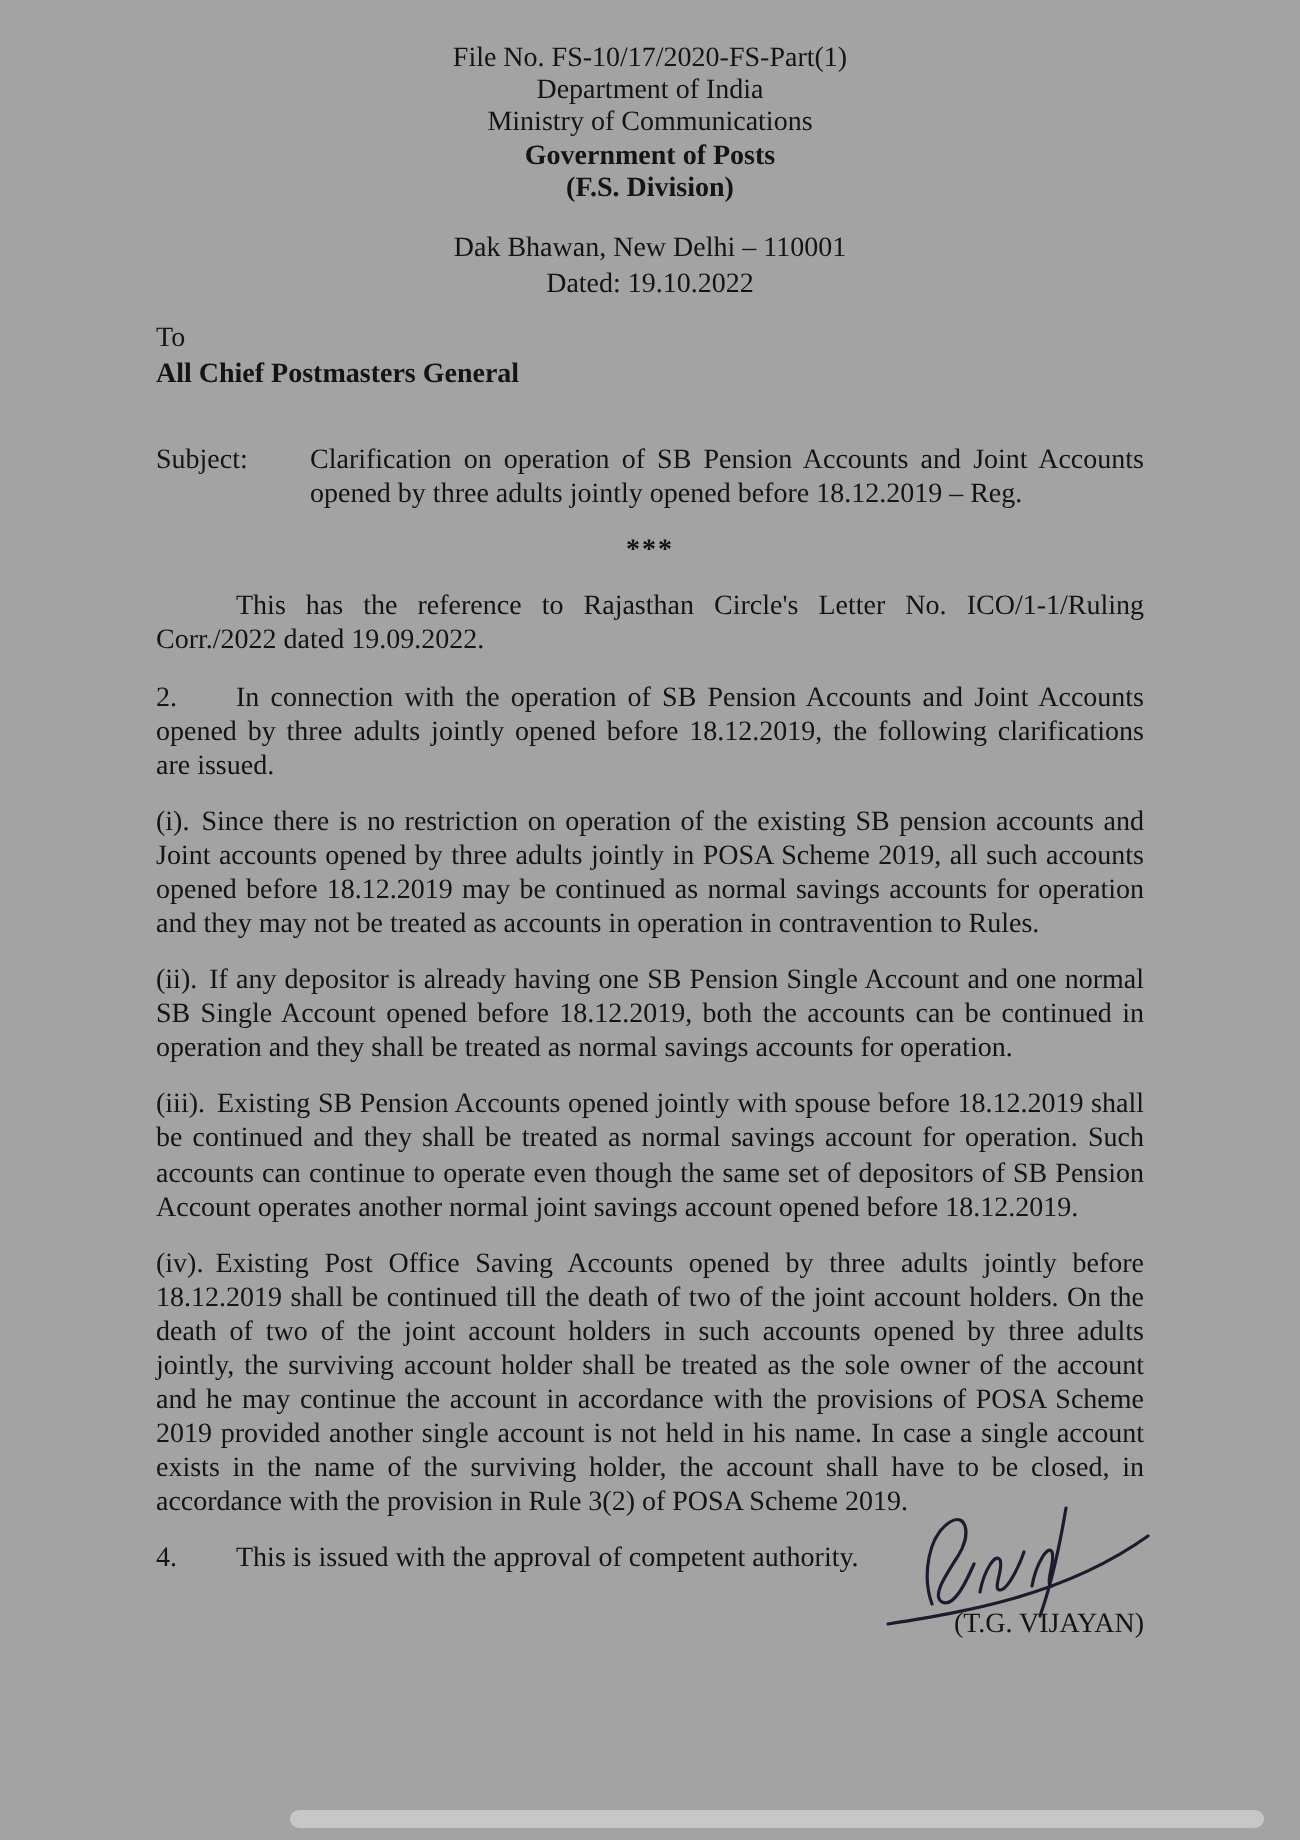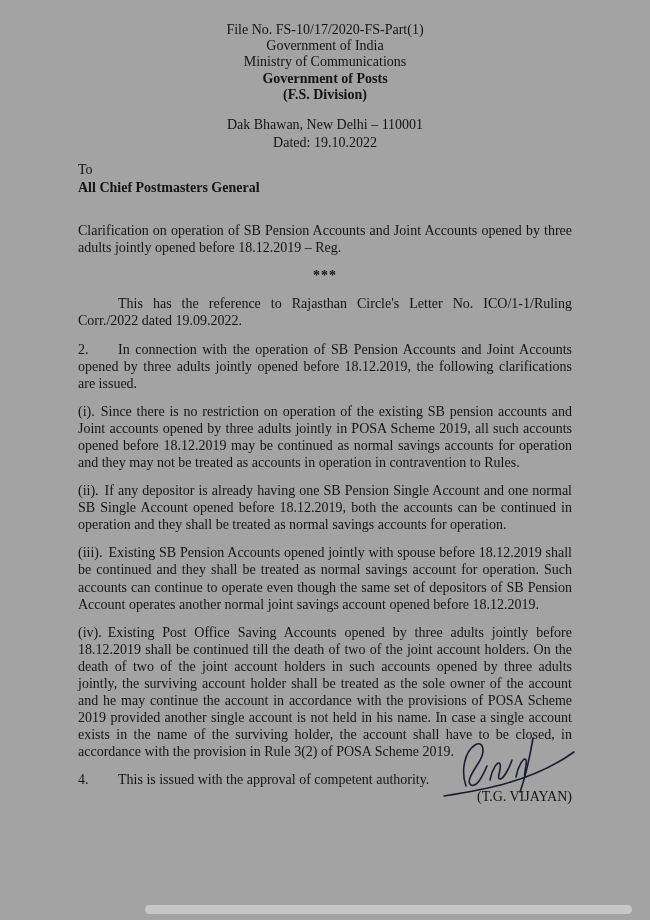--- a/index.html
+++ b/index.html
@@ -58,7 +58,7 @@
 
   <div class="header">
     <div>File No. FS-10/17/2020-FS-Part(1)</div>
-    <div>Government of India</div>
+    <div>Department of India</div>
     <div>Ministry of Communications</div>
     <div class="bold">Government of Posts</div>
     <div class="bold">(F.S. Division)</div>

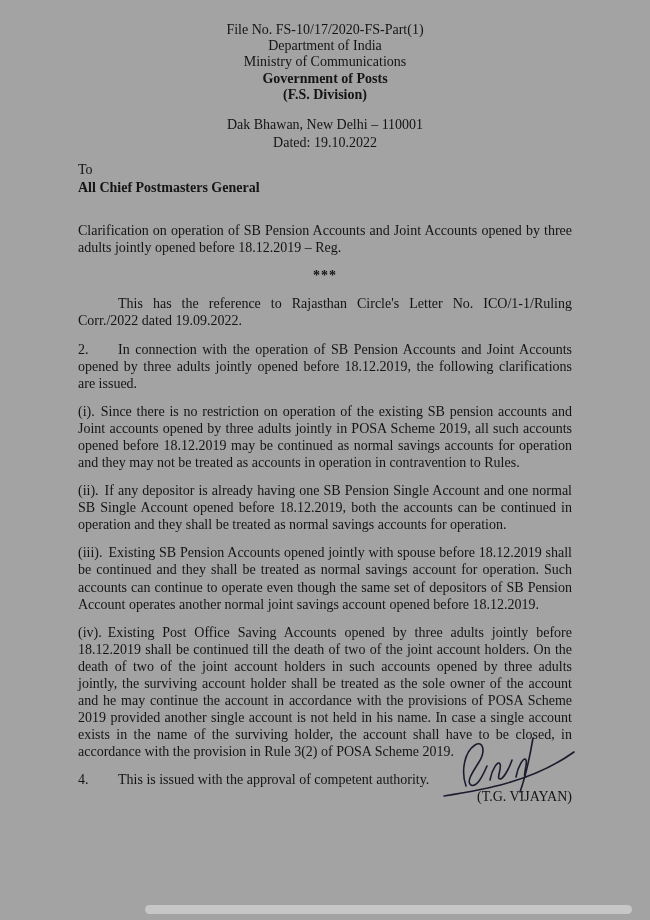--- a/index.html
+++ b/index.html
@@ -75,6 +75,7 @@
   </div>
 
   <div class="subject-row">
+    <div class="subject-label">Subject:</div>
     <div class="subject-text">Clarification on operation of SB Pension Accounts and Joint Accounts opened by three adults jointly opened before 18.12.2019 – Reg.</div>
   </div>
 

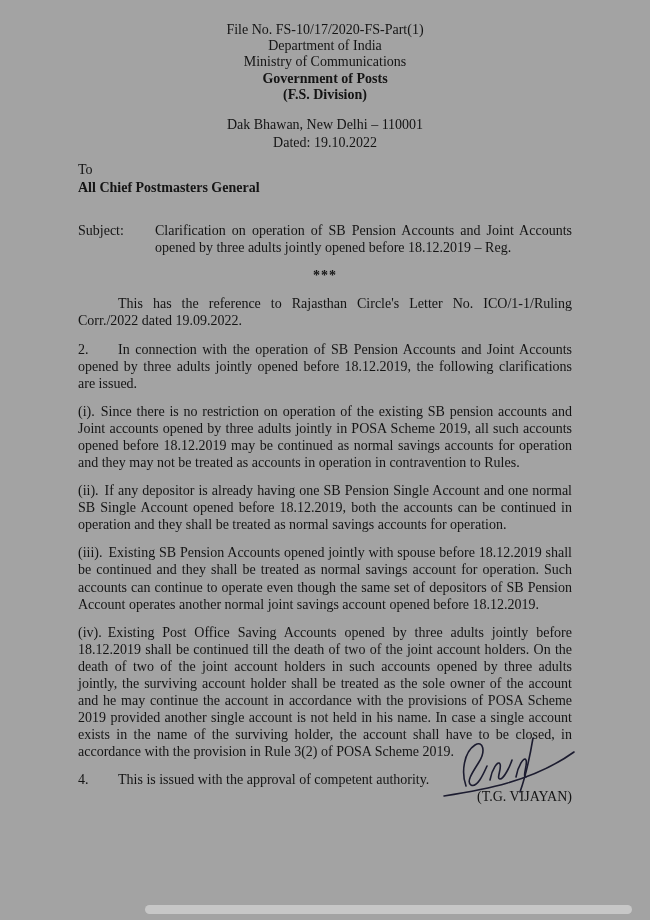--- a/index.html
+++ b/index.html
@@ -32,6 +32,7 @@
   .clause-num { margin-right: 6px; }
   .sign-block {
     position: relative;
+    margin-top: 16px;
     text-align: right;
     line-height: 1.3;
   }

